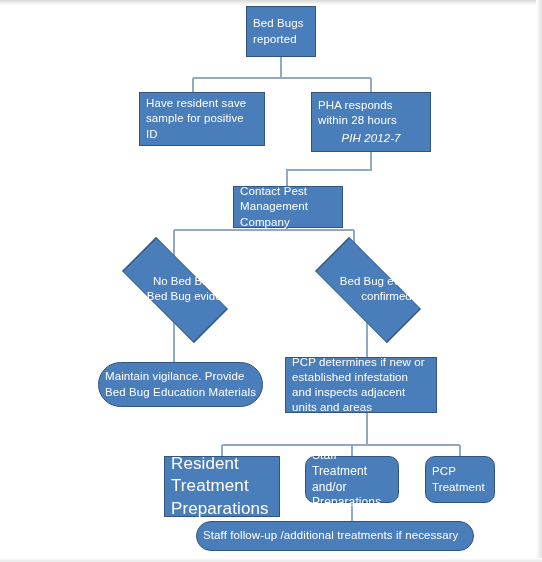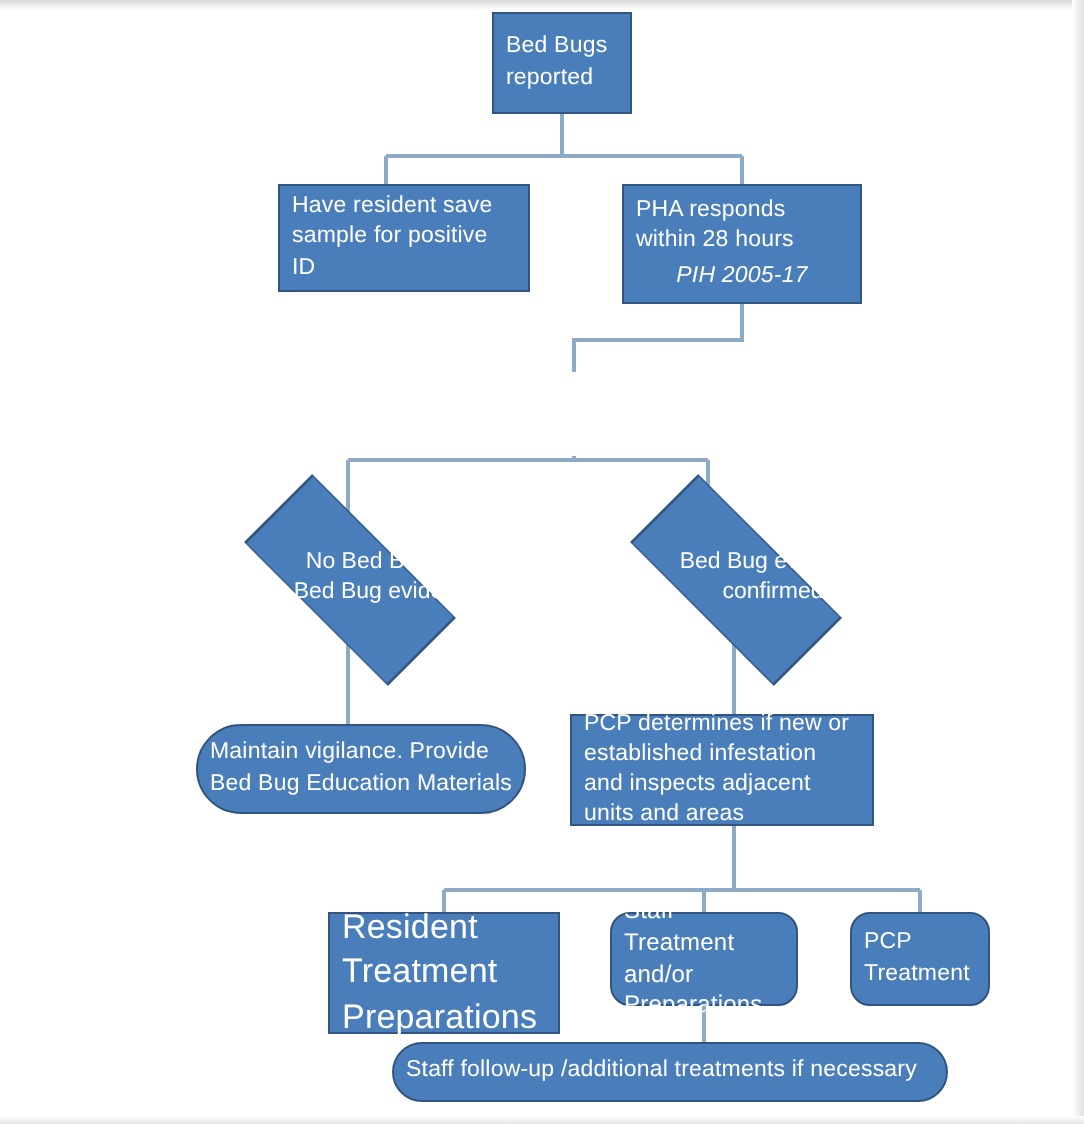--- a/index.html
+++ b/index.html
@@ -141,7 +141,7 @@
 
   <div class="node" id="n-pha" style="left:311px; top:92px; width:120px; height:60px; font-size:11.5px; flex-direction:column;">
     <span class="txt">PHA responds within 28 hours</span>
-    <span class="sub">PIH 2005-17</span>
+    <span class="sub">PIH 2012-7</span>
   </div>
 
 

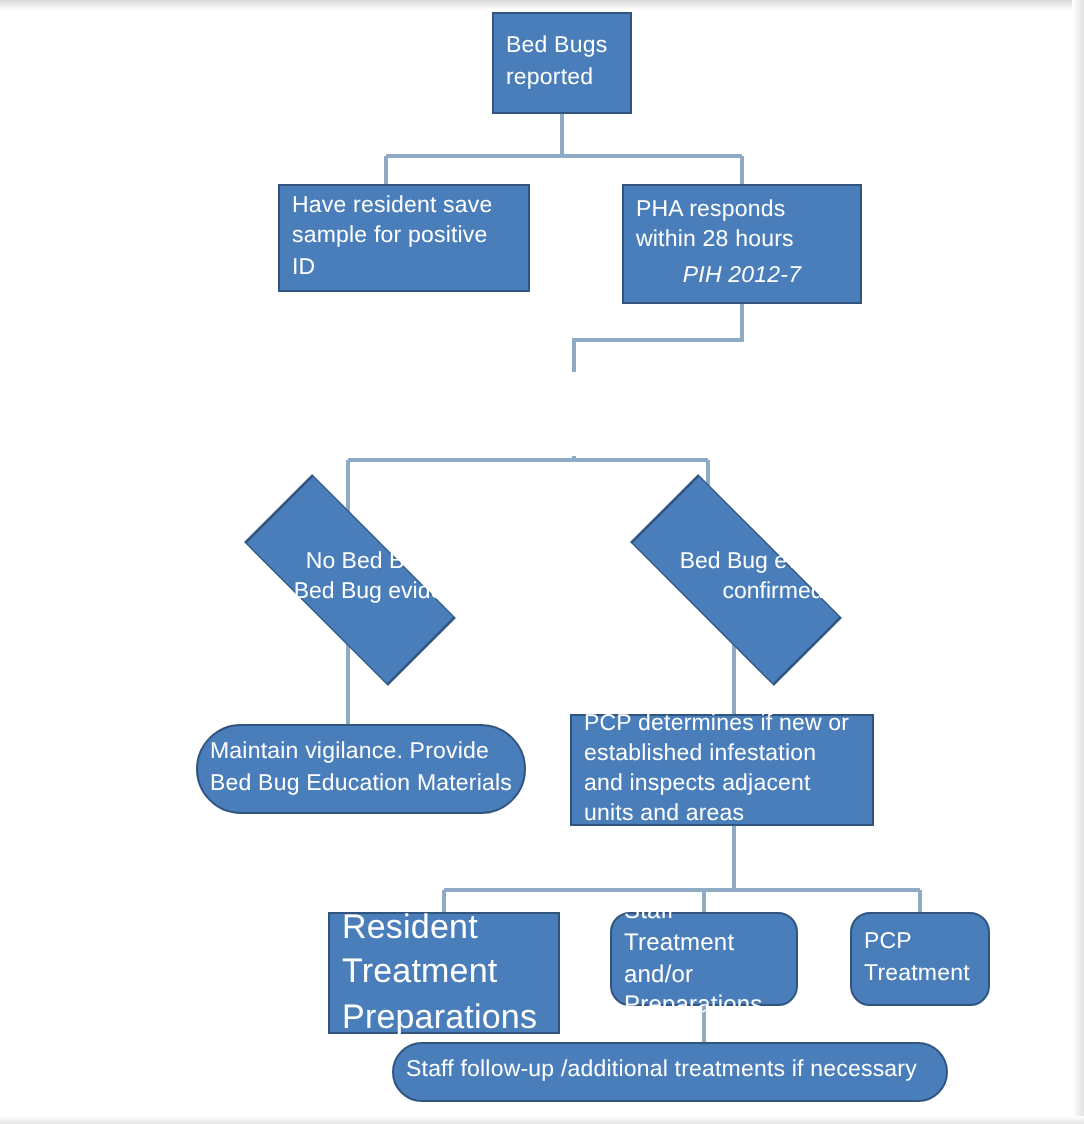--- a/index.html
+++ b/index.html
@@ -144,6 +144,9 @@
     <span class="sub">PIH 2012-7</span>
   </div>
 
+  <div class="node" id="n-contact" style="left:233px; top:186px; width:110px; height:42px; font-size:11.5px;">
+    <span class="txt">Contact Pest Management Company</span>
+  </div>
 
   <div class="diamond" id="n-no-evidence" style="left:104px; top:256px; width:140px; height:66px; font-size:11.5px;">
     <div class="shape" style="width:78px; height:78px; margin-left:-39px; margin-top:-39px;

